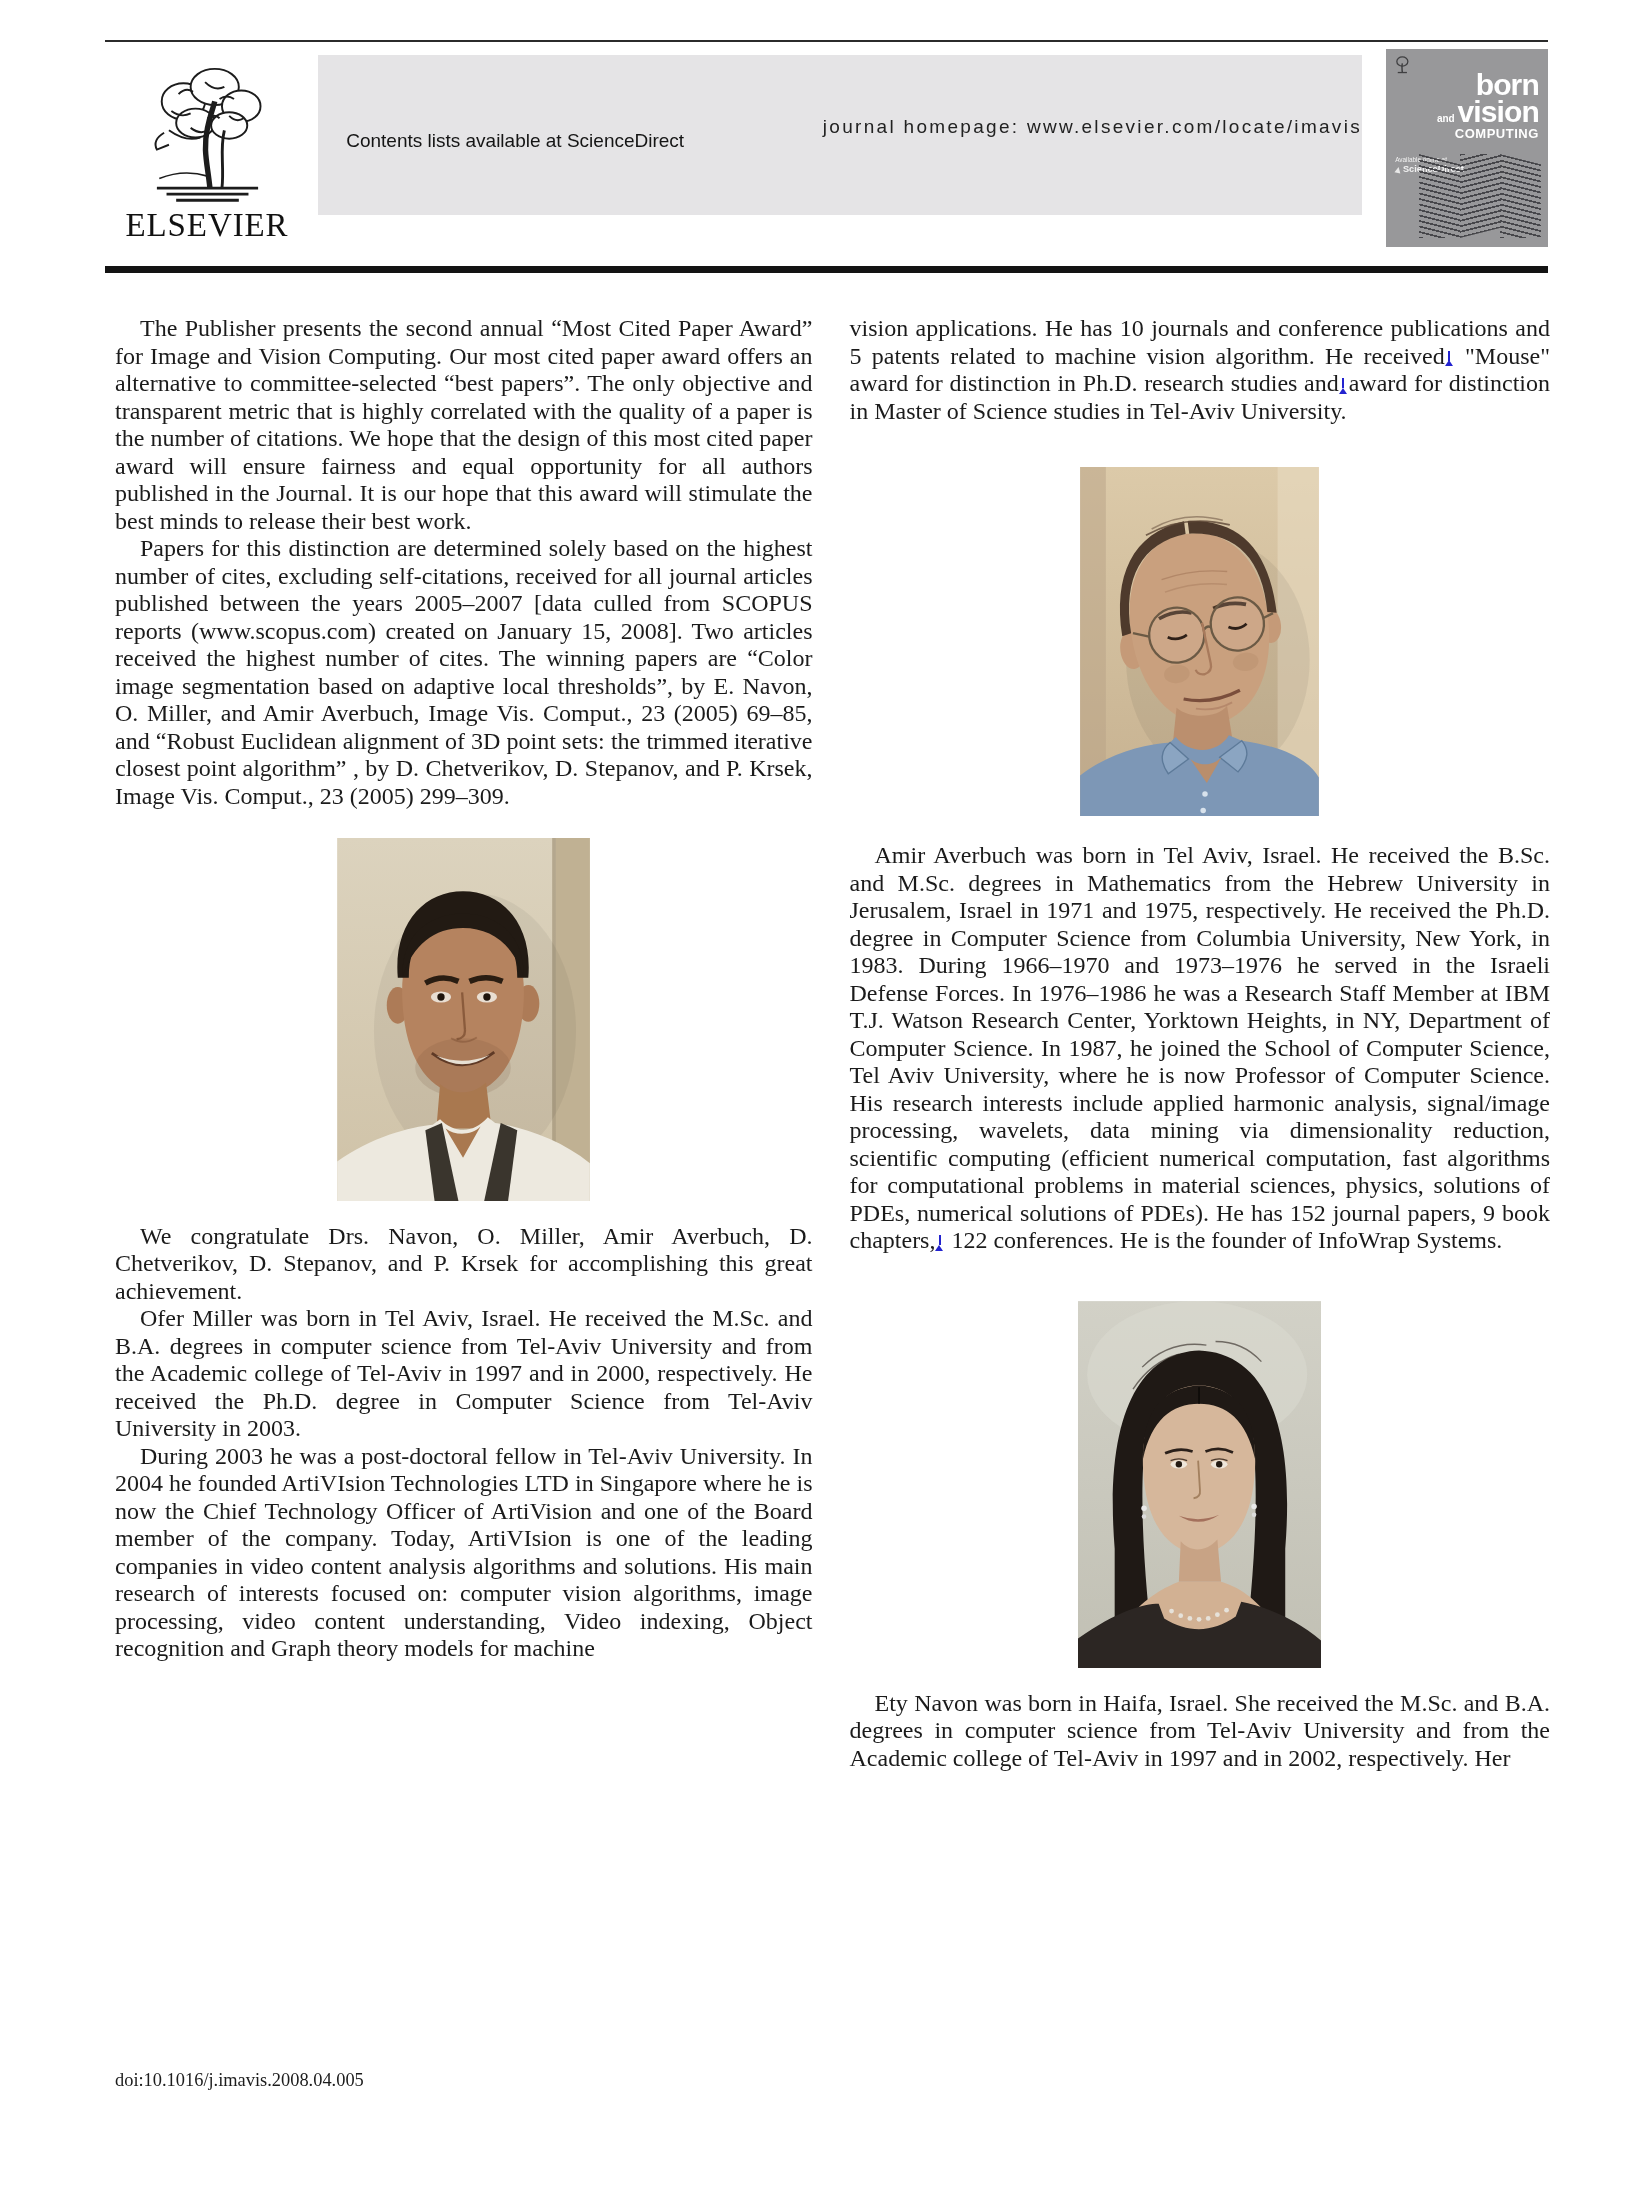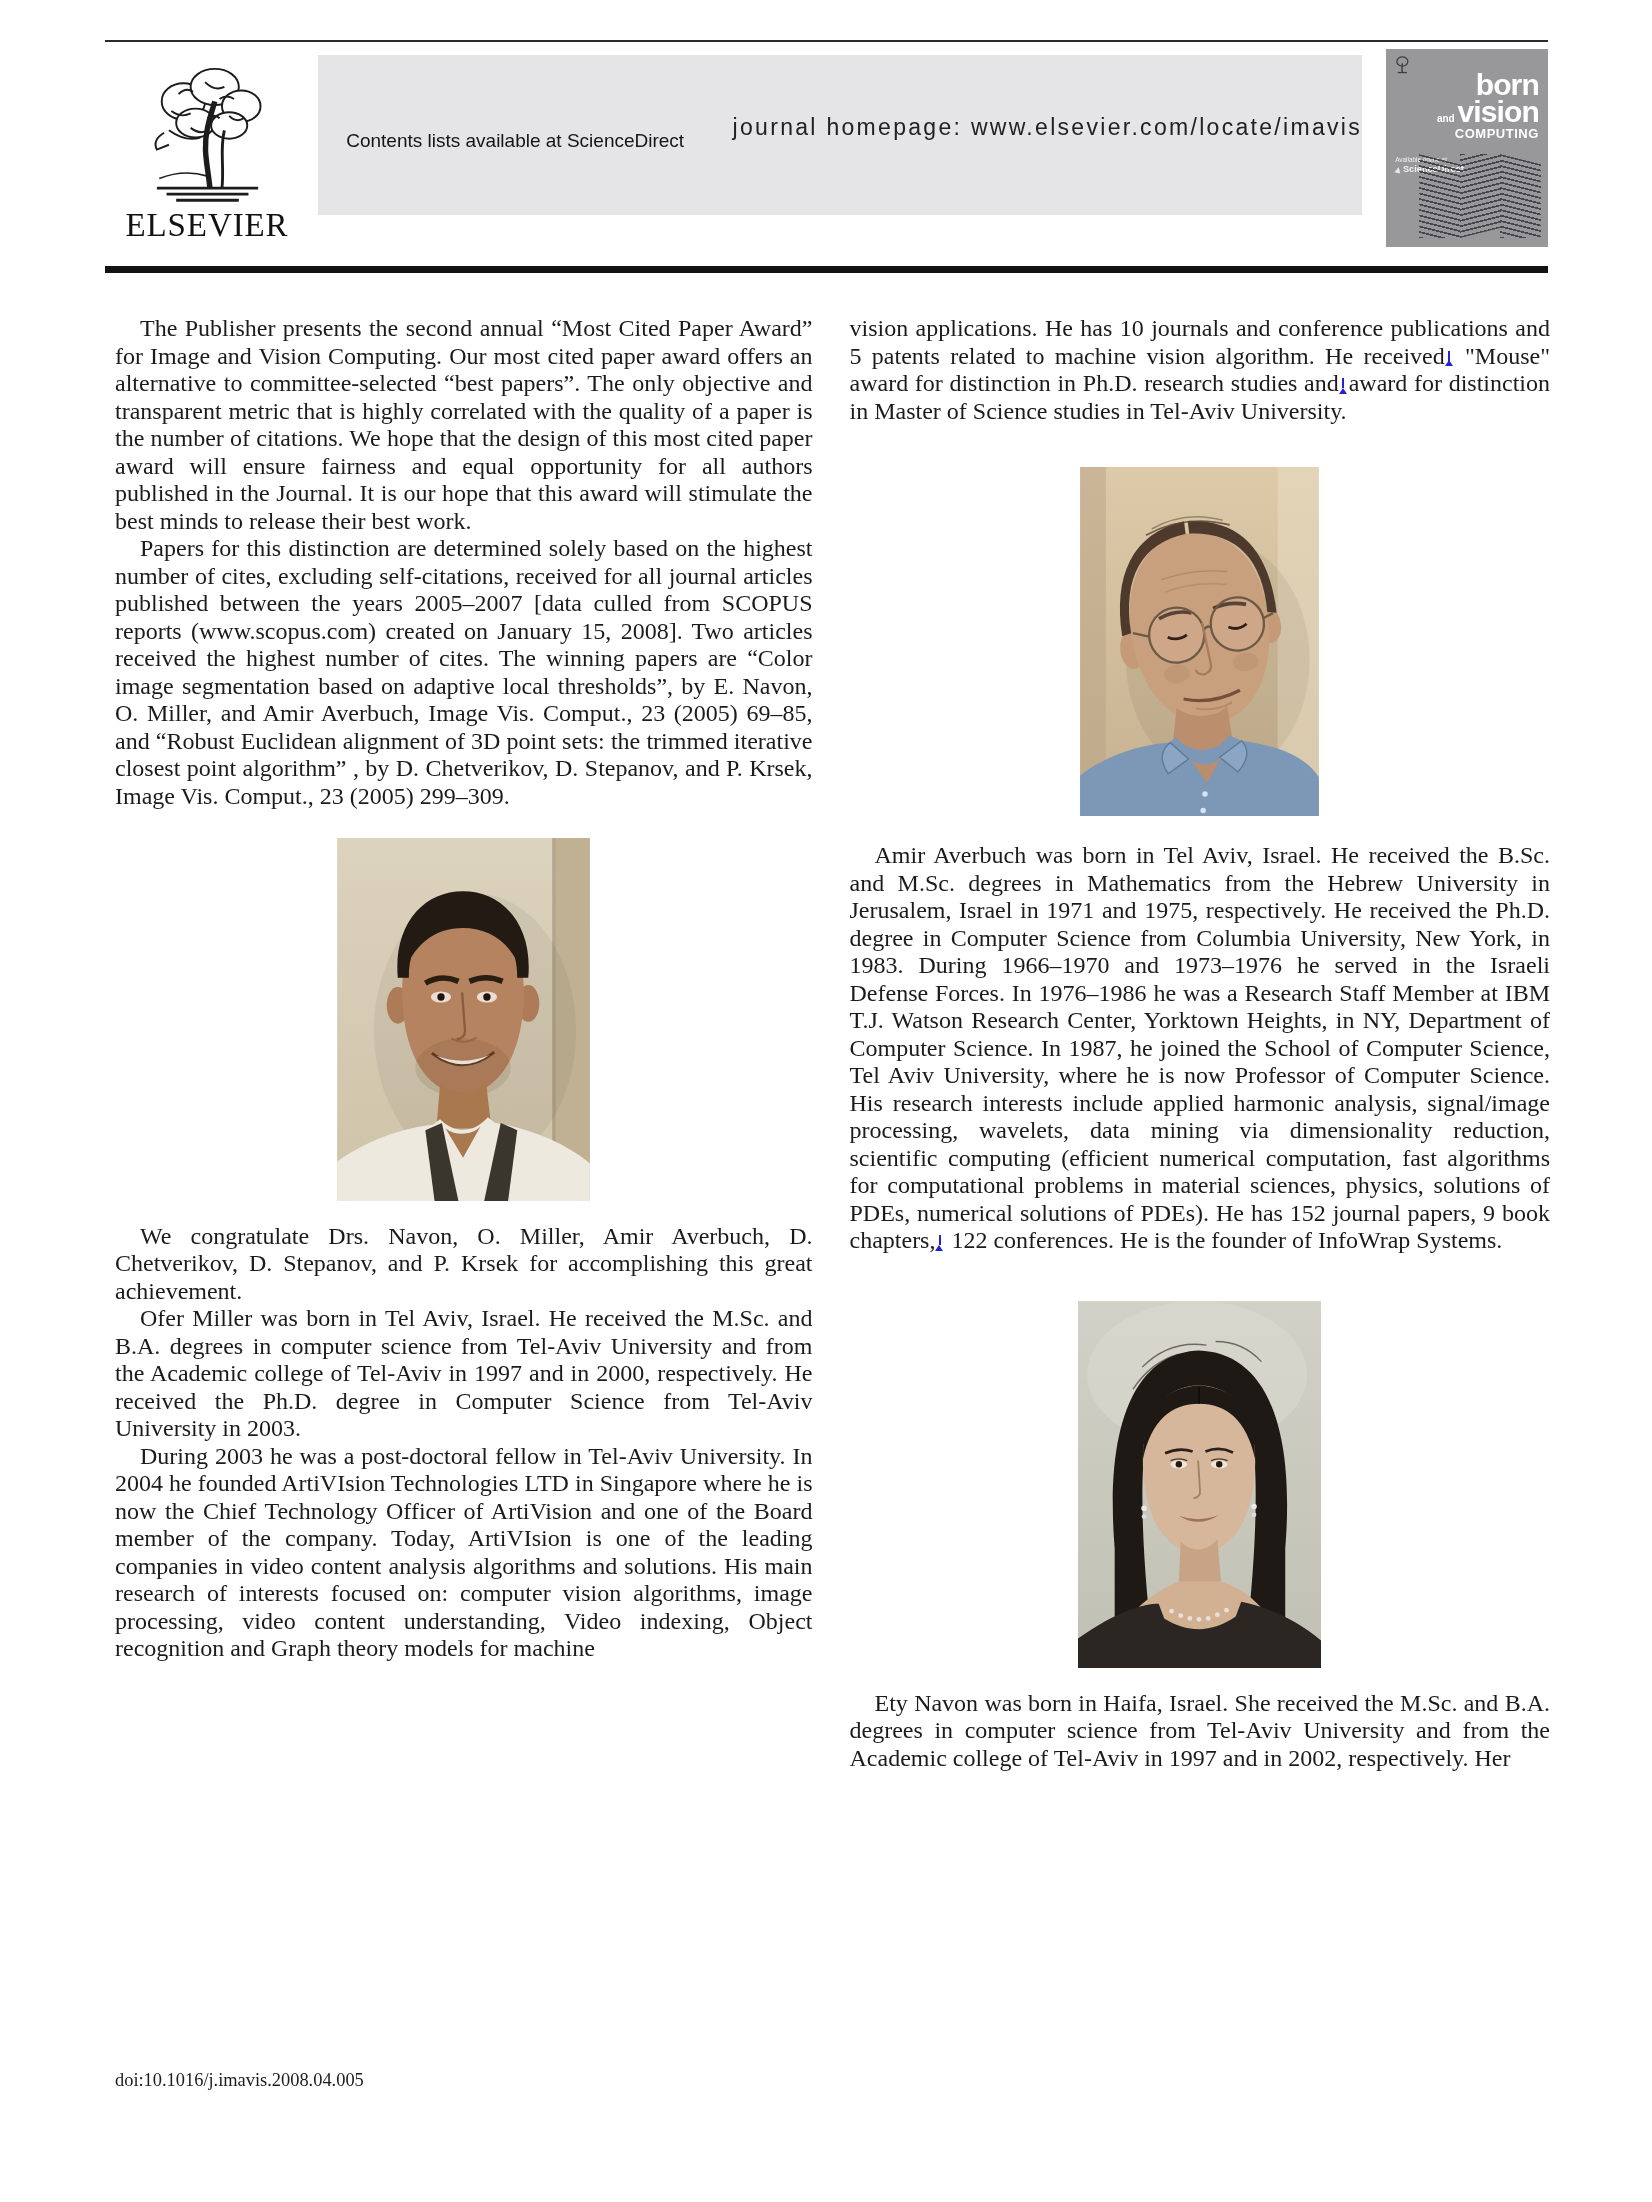--- a/index.html
+++ b/index.html
@@ -14,7 +14,7 @@
   .gray-box{flex:1;height:160px;background:#e5e4e6;margin:0 24px 0 9.2px;display:flex;flex-direction:row;justify-content:space-between;align-items:center;padding-left:28px;}
   .contents-line{margin-top:13px;font-family:"Liberation Sans",sans-serif;font-size:19px;color:#151515;}
   .jtitle{font-size:41px;color:#101010;}
-  .homepage{margin-bottom:14.7px;font-family:"Liberation Sans",sans-serif;font-size:23px;letter-spacing:2.3px;color:#222222;}
+  .homepage{margin-bottom:14.7px;font-family:"Liberation Sans",sans-serif;font-size:19px;letter-spacing:2.3px;color:#222222;}
   .cover{position:relative;width:162px;height:198px;background:#98989a;flex:0 0 auto;margin-top:-5.5px;}
   .cover-mark{position:absolute;top:6.4px;left:9.2px;}
   .cover-title{position:absolute;top:22px;right:9.2px;text-align:right;font-family:"Liberation Sans",sans-serif;color:#ffffff;line-height:0.9;}

